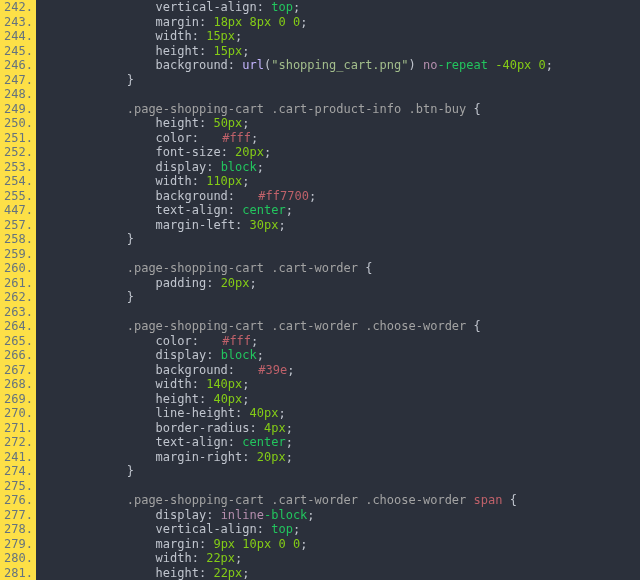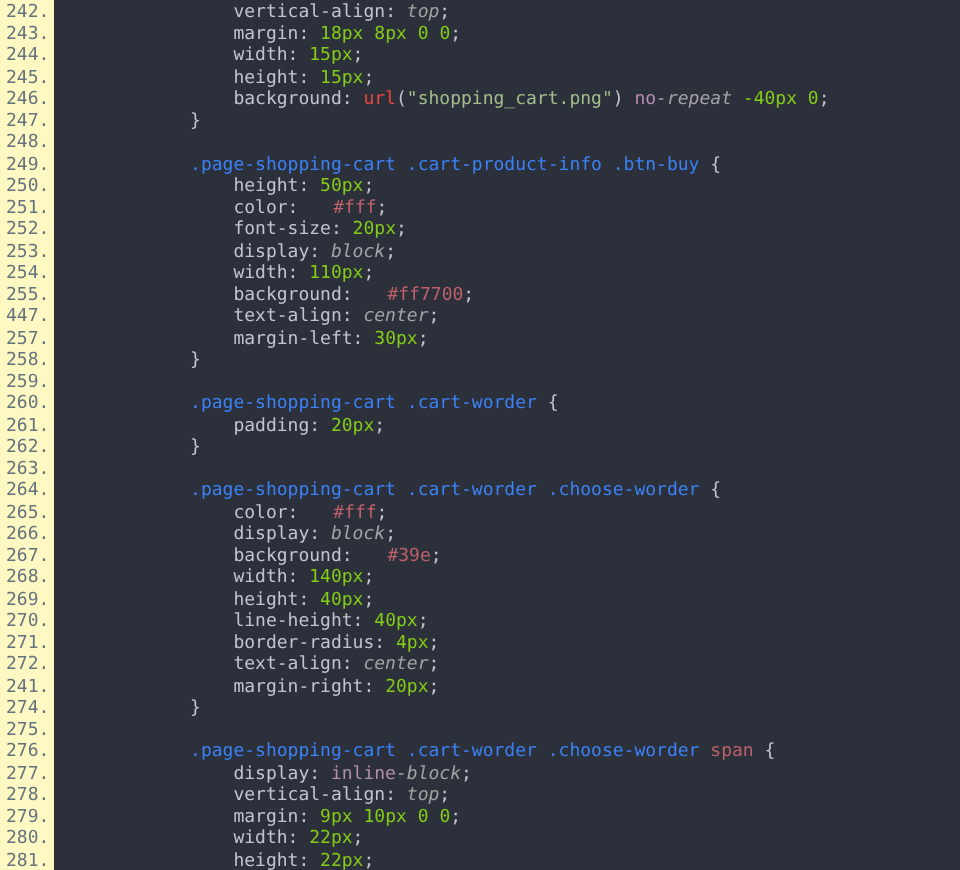--- a/index.html
+++ b/index.html
@@ -14,7 +14,7 @@
   }
   .editor { display: flex; height: 100%; }
   .gutter {
-    background: #fef9c3;
+    background: #fde047;
     color: #65737e;
     text-align: left;
     padding: 0 8px 0 4px;

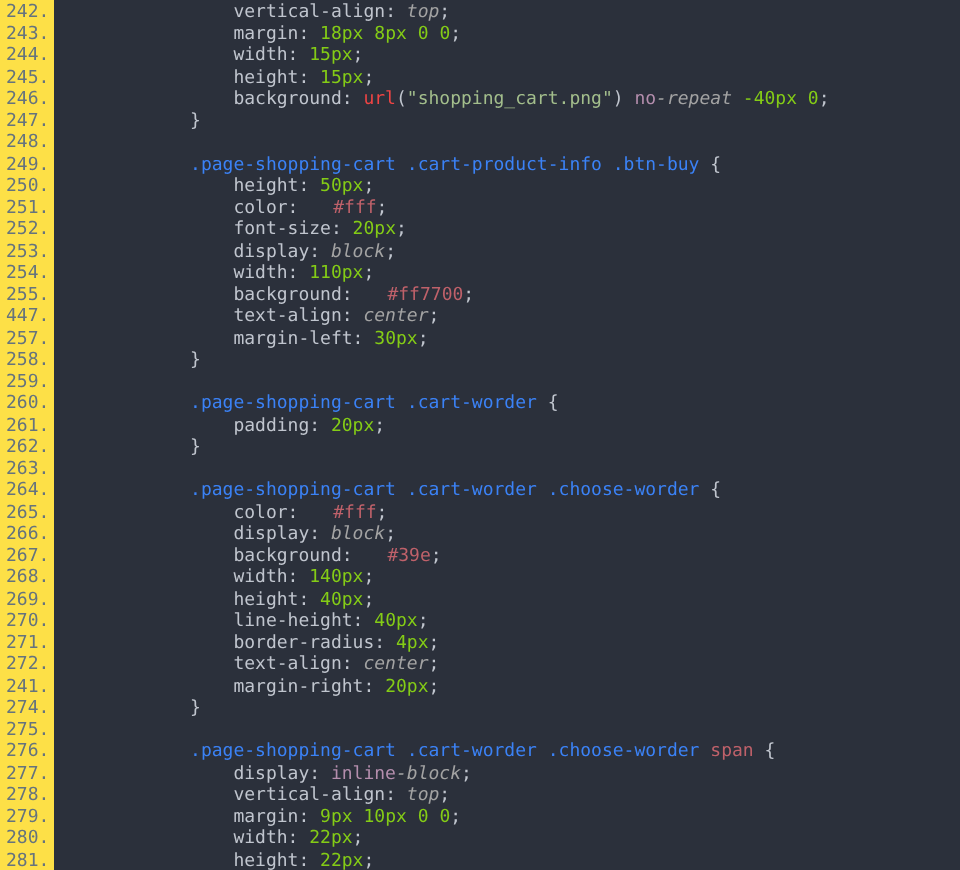--- a/index.html
+++ b/index.html
@@ -31,7 +31,7 @@
   .code .line { height: 14.5px; }
   .tok-prop { color: #c0c5ce; }
   .tok-punc { color: #c0c5ce; }
-  .tok-val  { color: #a3a3a3; font-style: italic; }
+  .tok-val  { color: #22c55e; }
   .tok-num  { color: #84cc16; }
   .tok-hex  { color: #bf616a; margin-left: 16px; }
   .tok-kw   { color: #b48ead; }

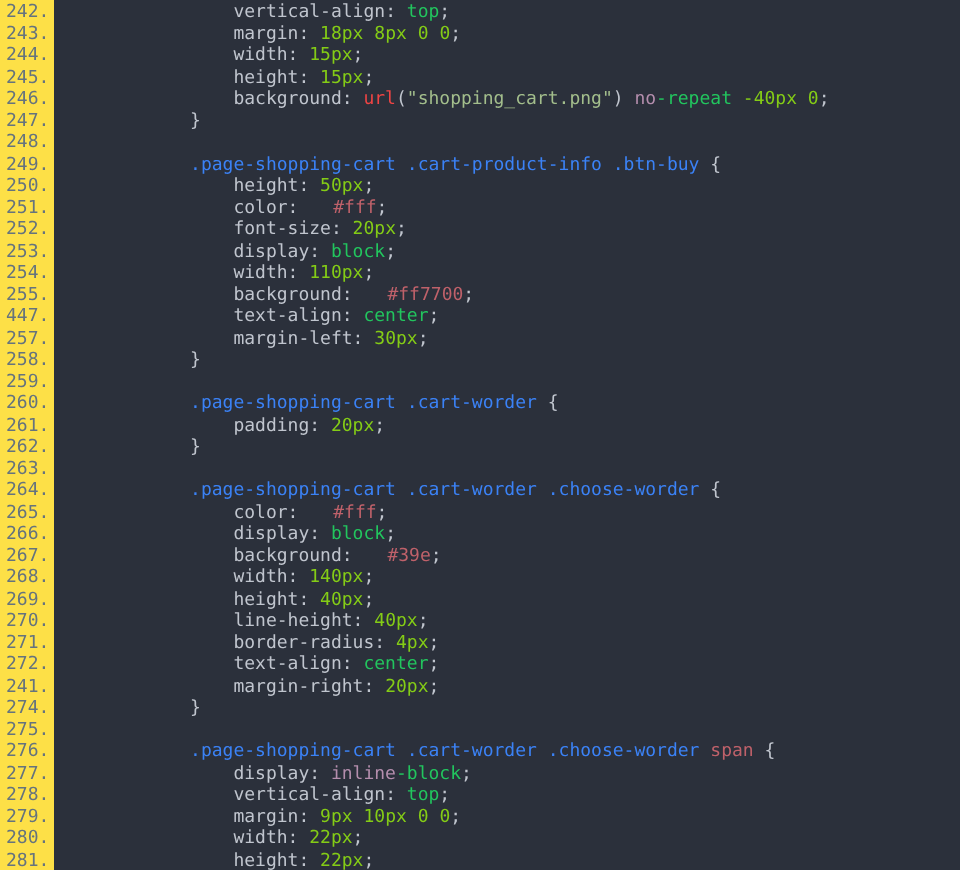--- a/index.html
+++ b/index.html
@@ -35,7 +35,7 @@
   .tok-num  { color: #84cc16; }
   .tok-hex  { color: #bf616a; margin-left: 16px; }
   .tok-kw   { color: #b48ead; }
-  .tok-fn   { color: #ef4444; }
+  .tok-fn   { color: #c4b5fd; }
   .tok-str  { color: #a3be8c; }
   .tok-sel  { color: #c0c5ce; }
   .tok-cls  { color: #3b82f6; }

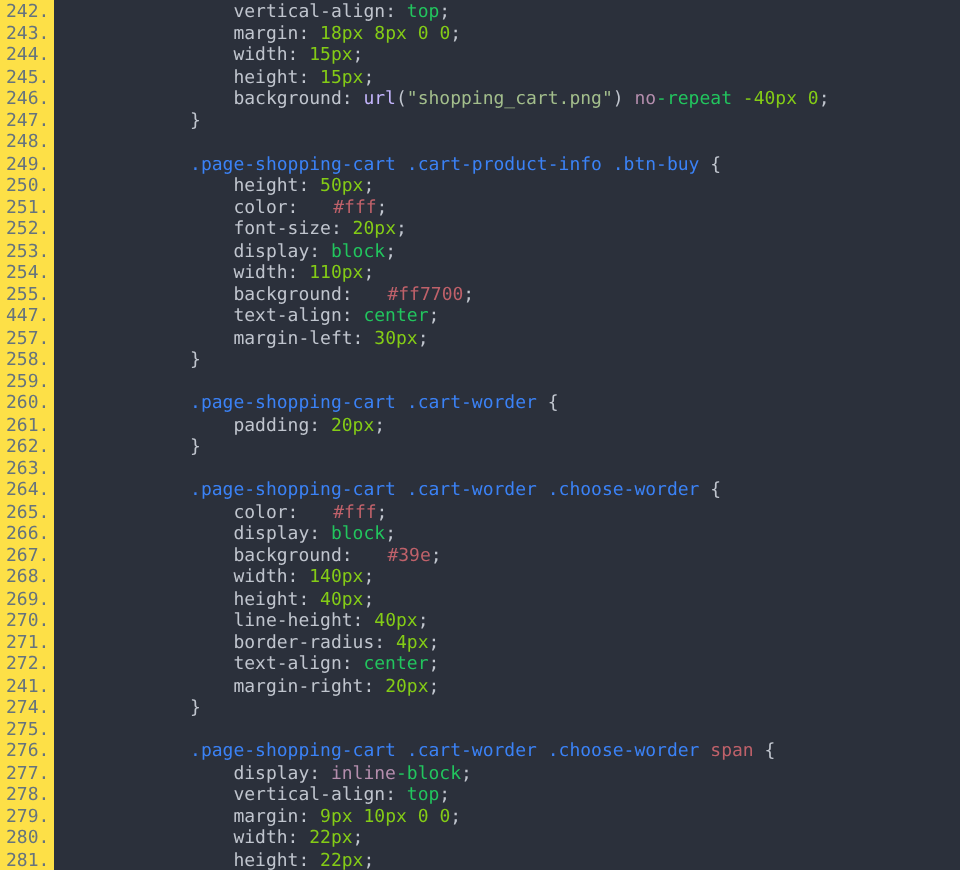--- a/index.html
+++ b/index.html
@@ -38,7 +38,7 @@
   .tok-fn   { color: #c4b5fd; }
   .tok-str  { color: #a3be8c; }
   .tok-sel  { color: #c0c5ce; }
-  .tok-cls  { color: #3b82f6; }
+  .tok-cls  { color: #a3a3a3; }
   .tok-tag  { color: #bf616a; text-align: right; }
 </style>
 </head>

